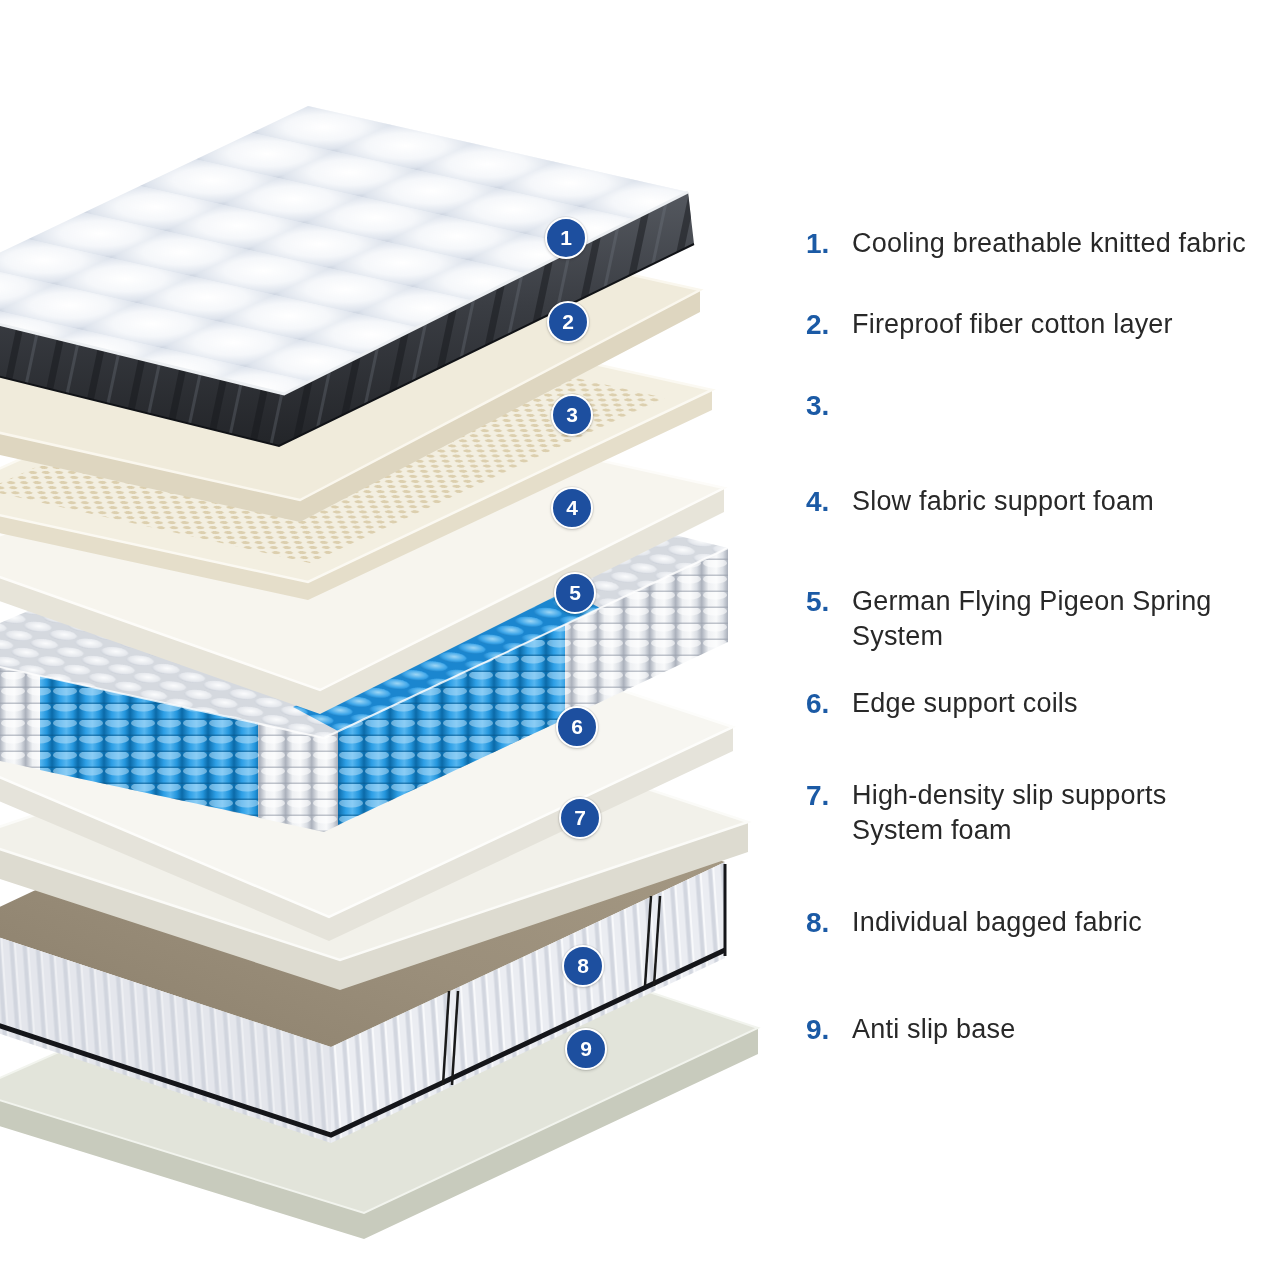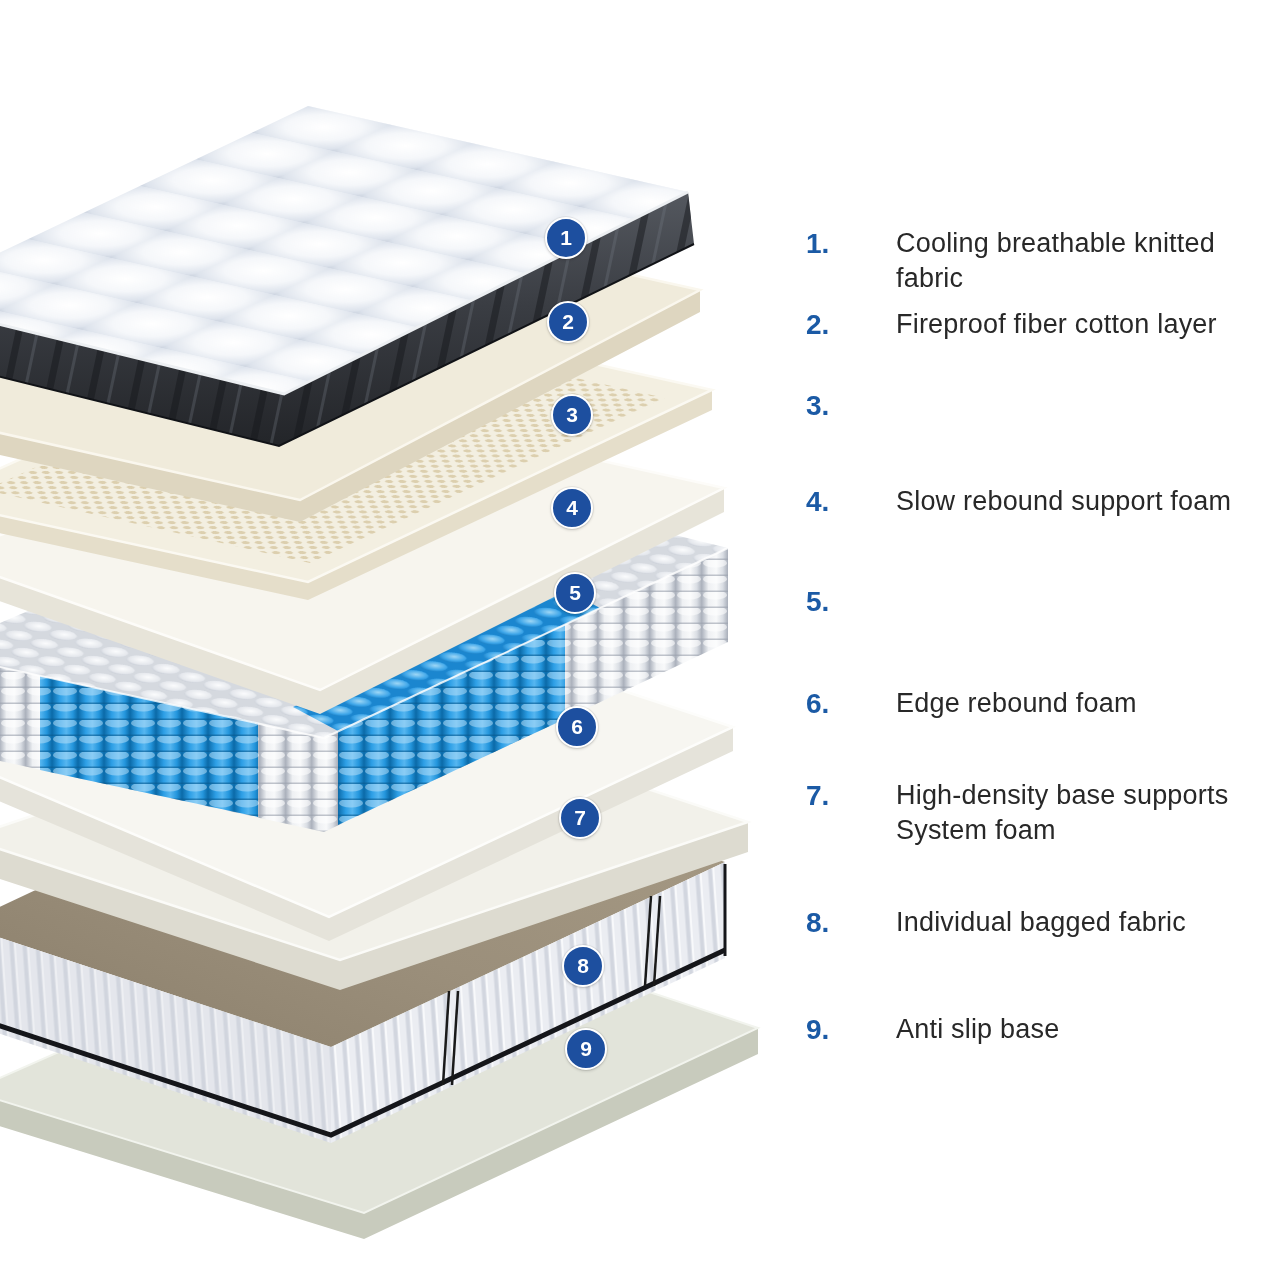--- a/index.html
+++ b/index.html
@@ -25,7 +25,7 @@
   .item .num{
     flex:0 0 46px;font-weight:700;font-size:28px;line-height:35px;color:var(--accent);
   }
-  .item .txt{font-size:27px;line-height:35px;color:#282828;letter-spacing:0.2px;margin-left:44px;}
+  .item .txt{font-size:27px;line-height:35px;color:#282828;letter-spacing:0.2px;}
 </style>
 </head>
 <body>

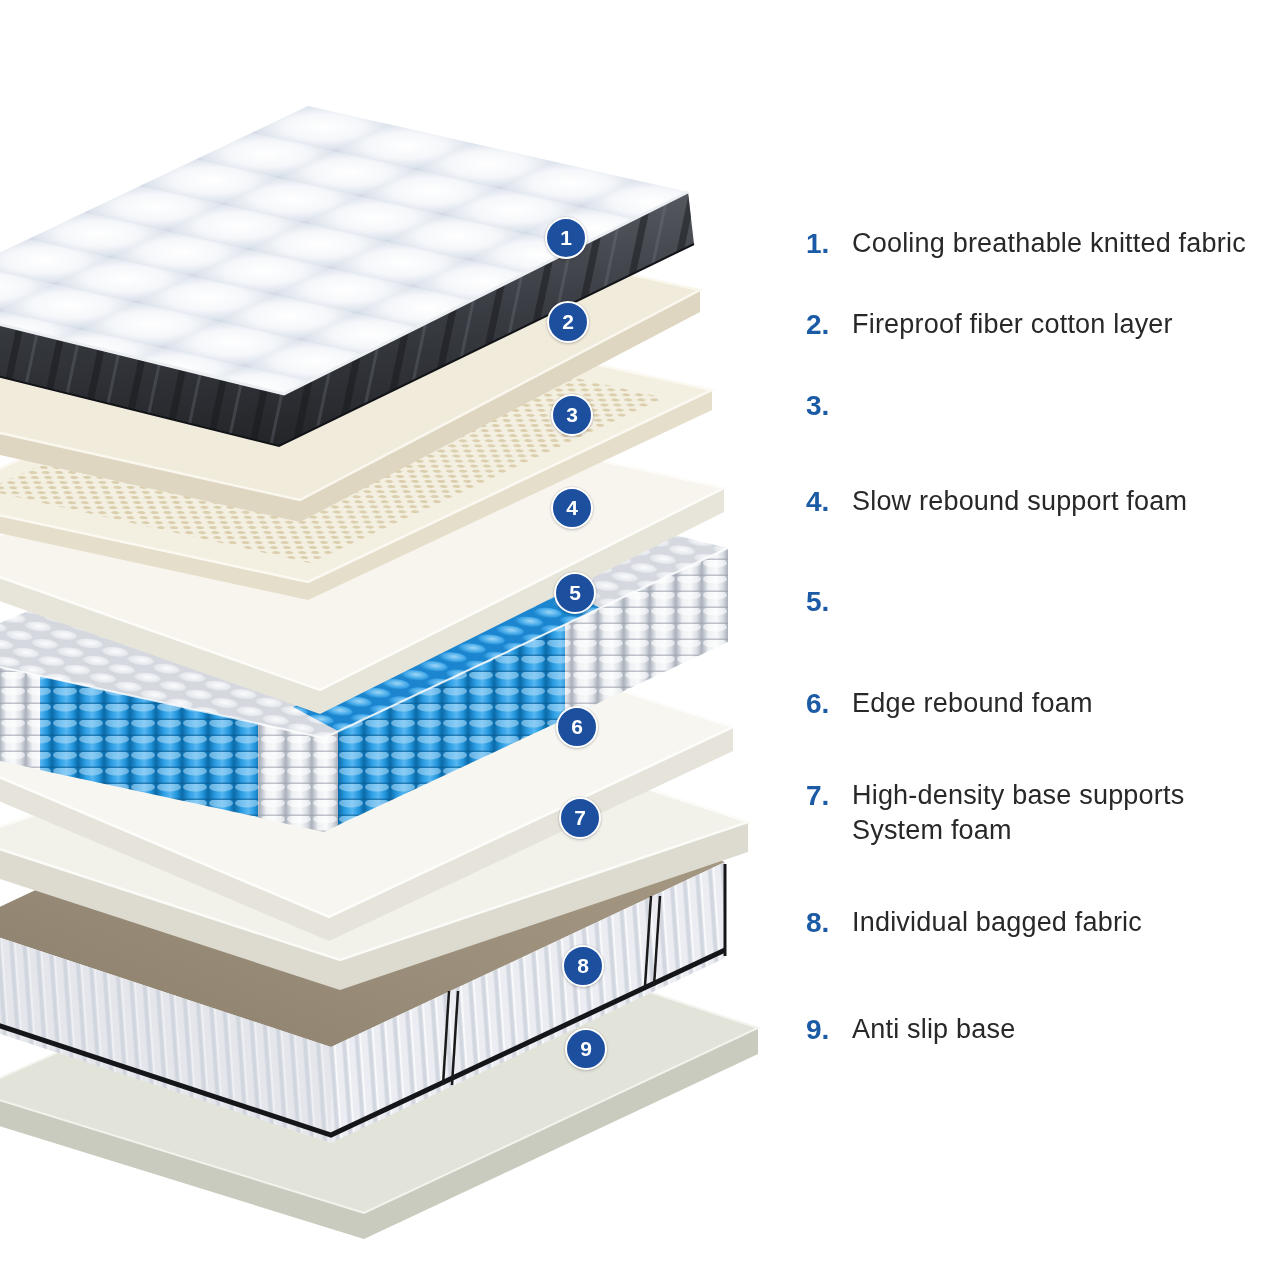--- a/index.html
+++ b/index.html
@@ -208,7 +208,7 @@
       <div class="item" style="top: 484px;">
         <span class="num">4.</span>
         <span class="txt">
-          <div>Slow rebound support foam</div>
+          <div>Slow fabric support foam</div>
         </span>
       </div>
       <div class="item" style="top: 584px;">

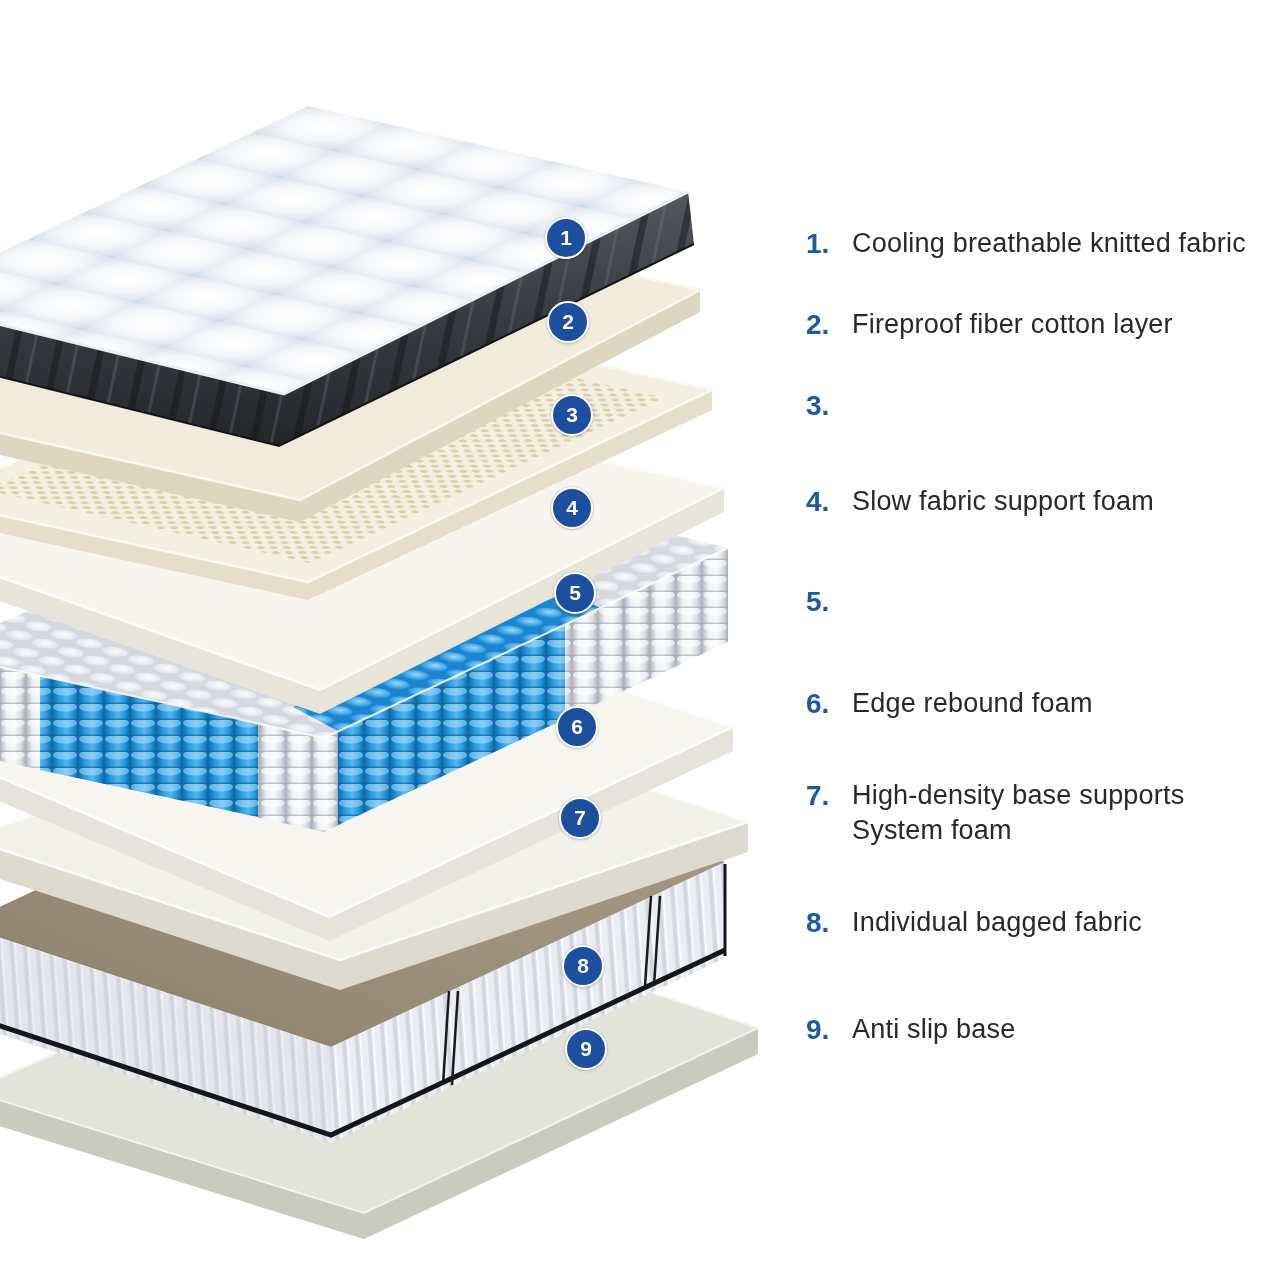--- a/index.html
+++ b/index.html
@@ -213,6 +213,10 @@
       </div>
       <div class="item" style="top: 584px;">
         <span class="num">5.</span>
+        <span class="txt">
+          <div>German Flying Pigeon Spring</div>
+          <div>System</div>
+        </span>
       </div>
       <div class="item" style="top: 686px;">
         <span class="num">6.</span>

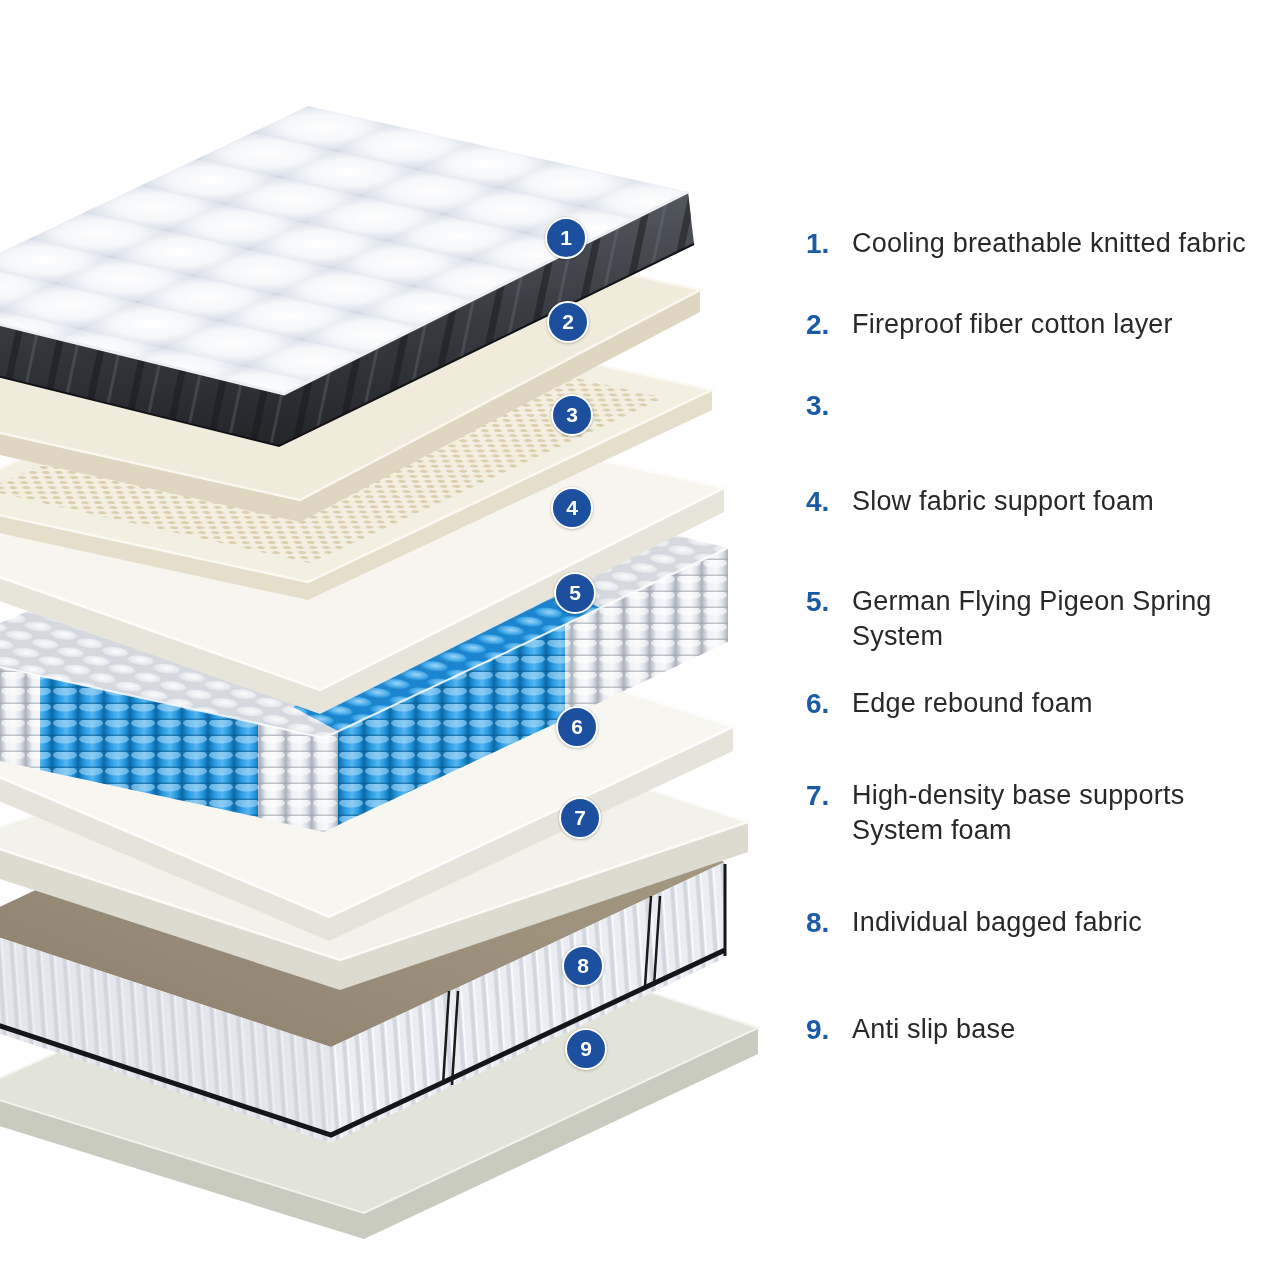--- a/index.html
+++ b/index.html
@@ -221,7 +221,7 @@
       <div class="item" style="top: 686px;">
         <span class="num">6.</span>
         <span class="txt">
-          <div>Edge rebound foam</div>
+          <div>Edge support coils</div>
         </span>
       </div>
       <div class="item" style="top: 778px;">

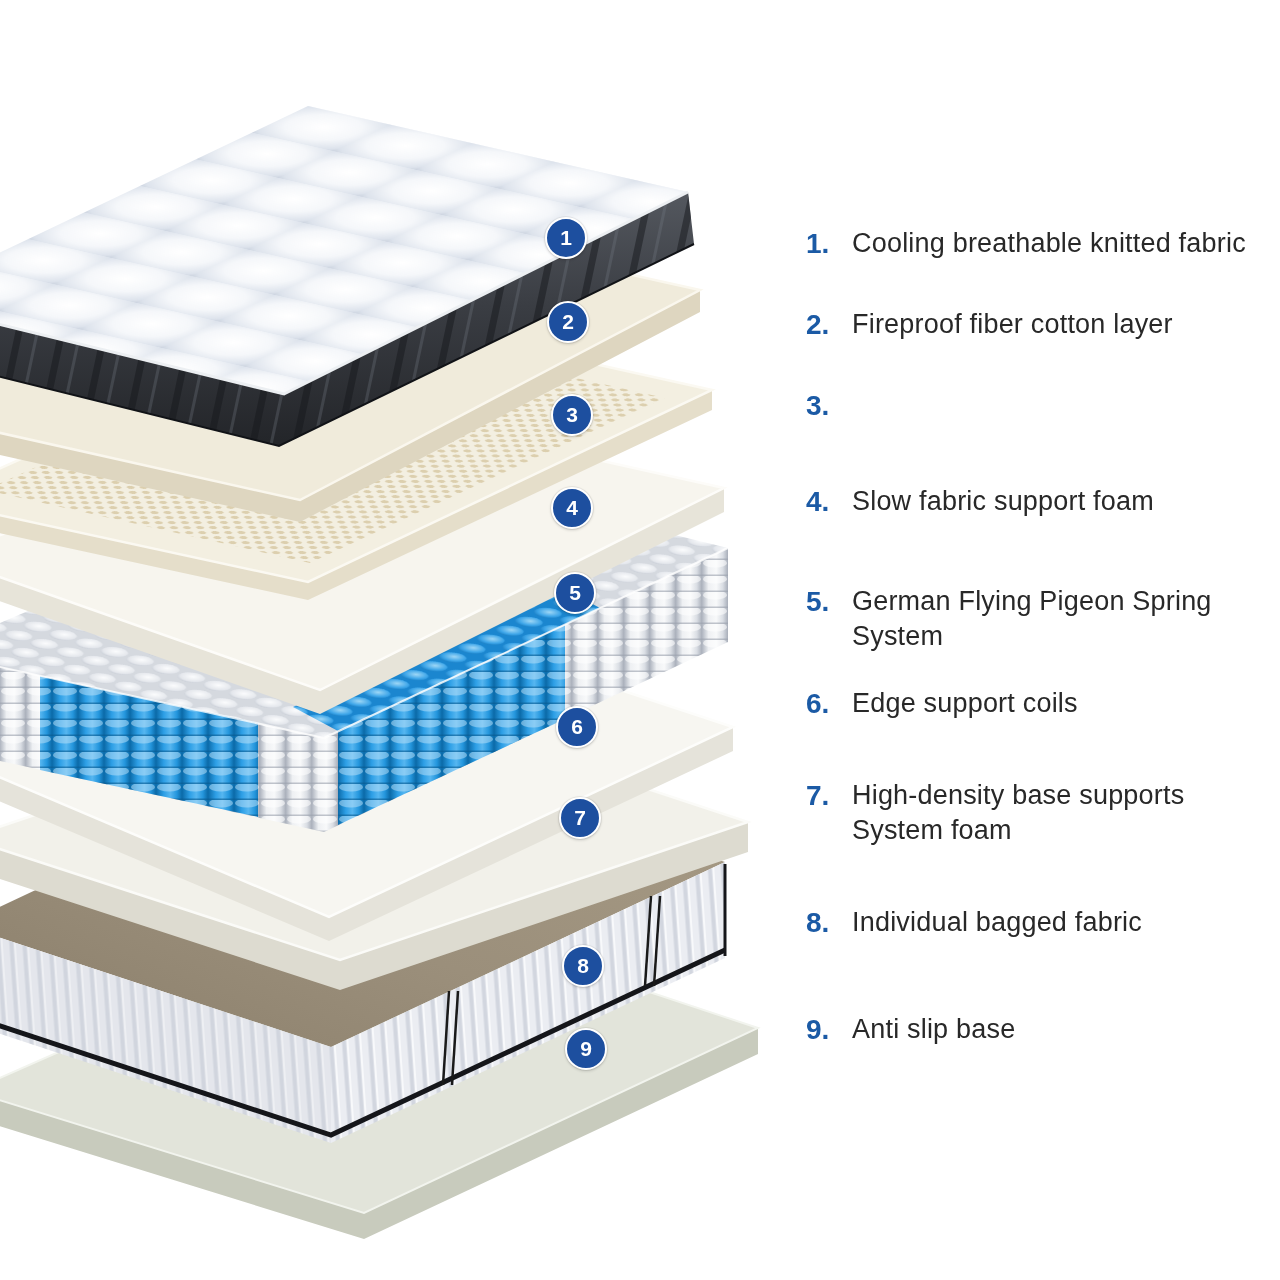--- a/index.html
+++ b/index.html
@@ -227,7 +227,7 @@
       <div class="item" style="top: 778px;">
         <span class="num">7.</span>
         <span class="txt">
-          <div>High-density base supports</div>
+          <div>High-density slip supports</div>
           <div>System foam</div>
         </span>
       </div>

